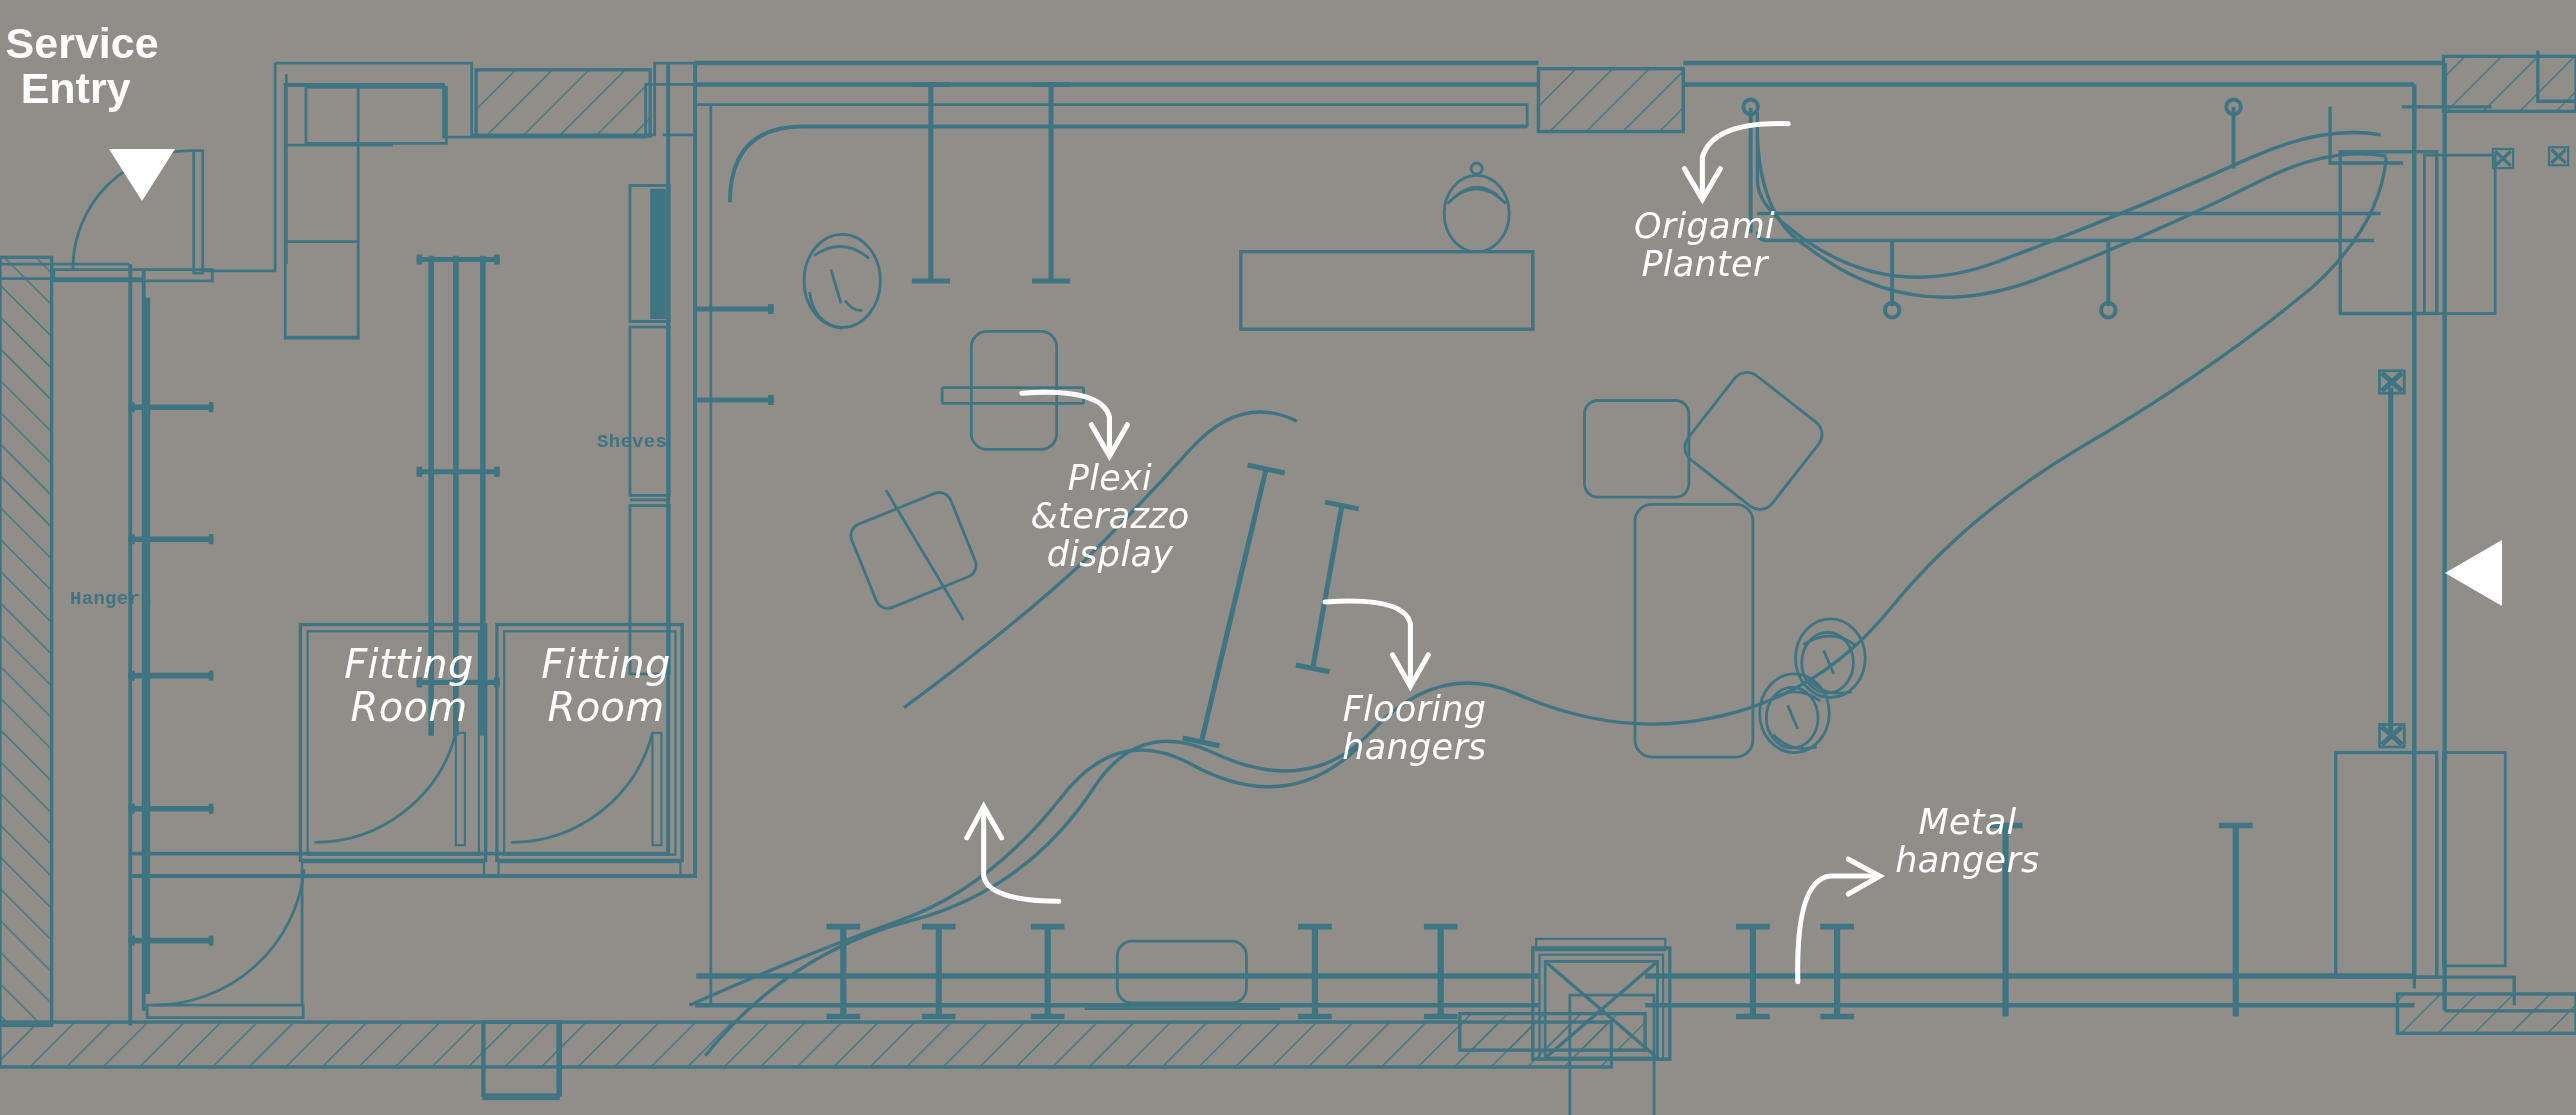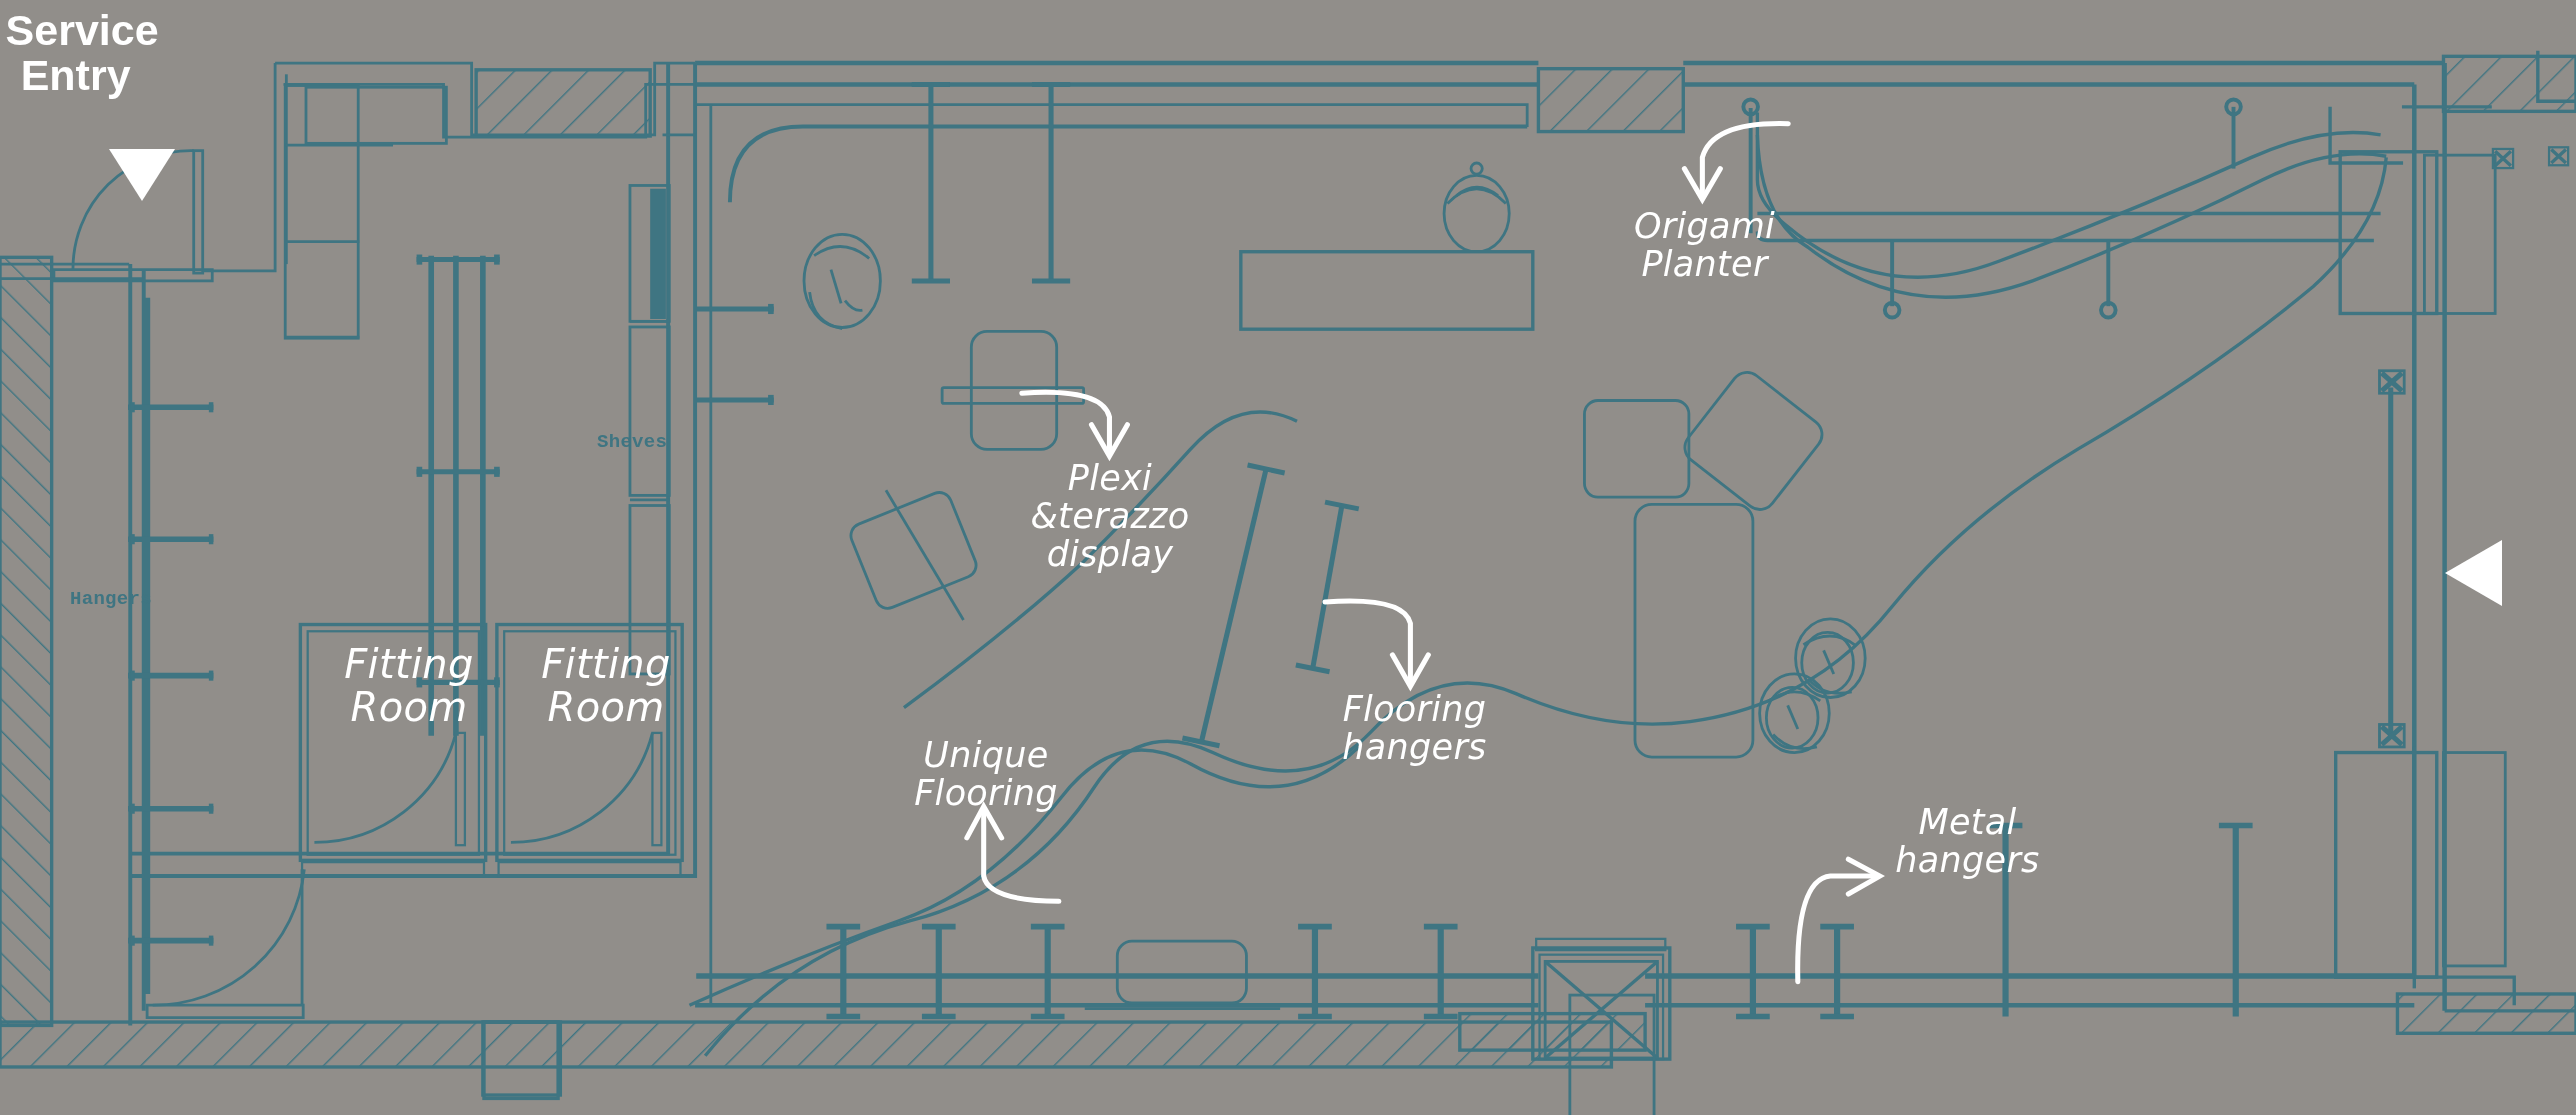--- a/index.html
+++ b/index.html
@@ -484,7 +484,7 @@
     </g>
   </svg>
 
-  <div class="service-entry" style="left:5.6px; top:8px; width:140px;text-align:center;">Service
+  <div class="service-entry" style="left:5.6px; top:21px; width:140px;text-align:center;">Service
 Entry</div>
 
   <div class="tri" style="left:109px; top:149px;

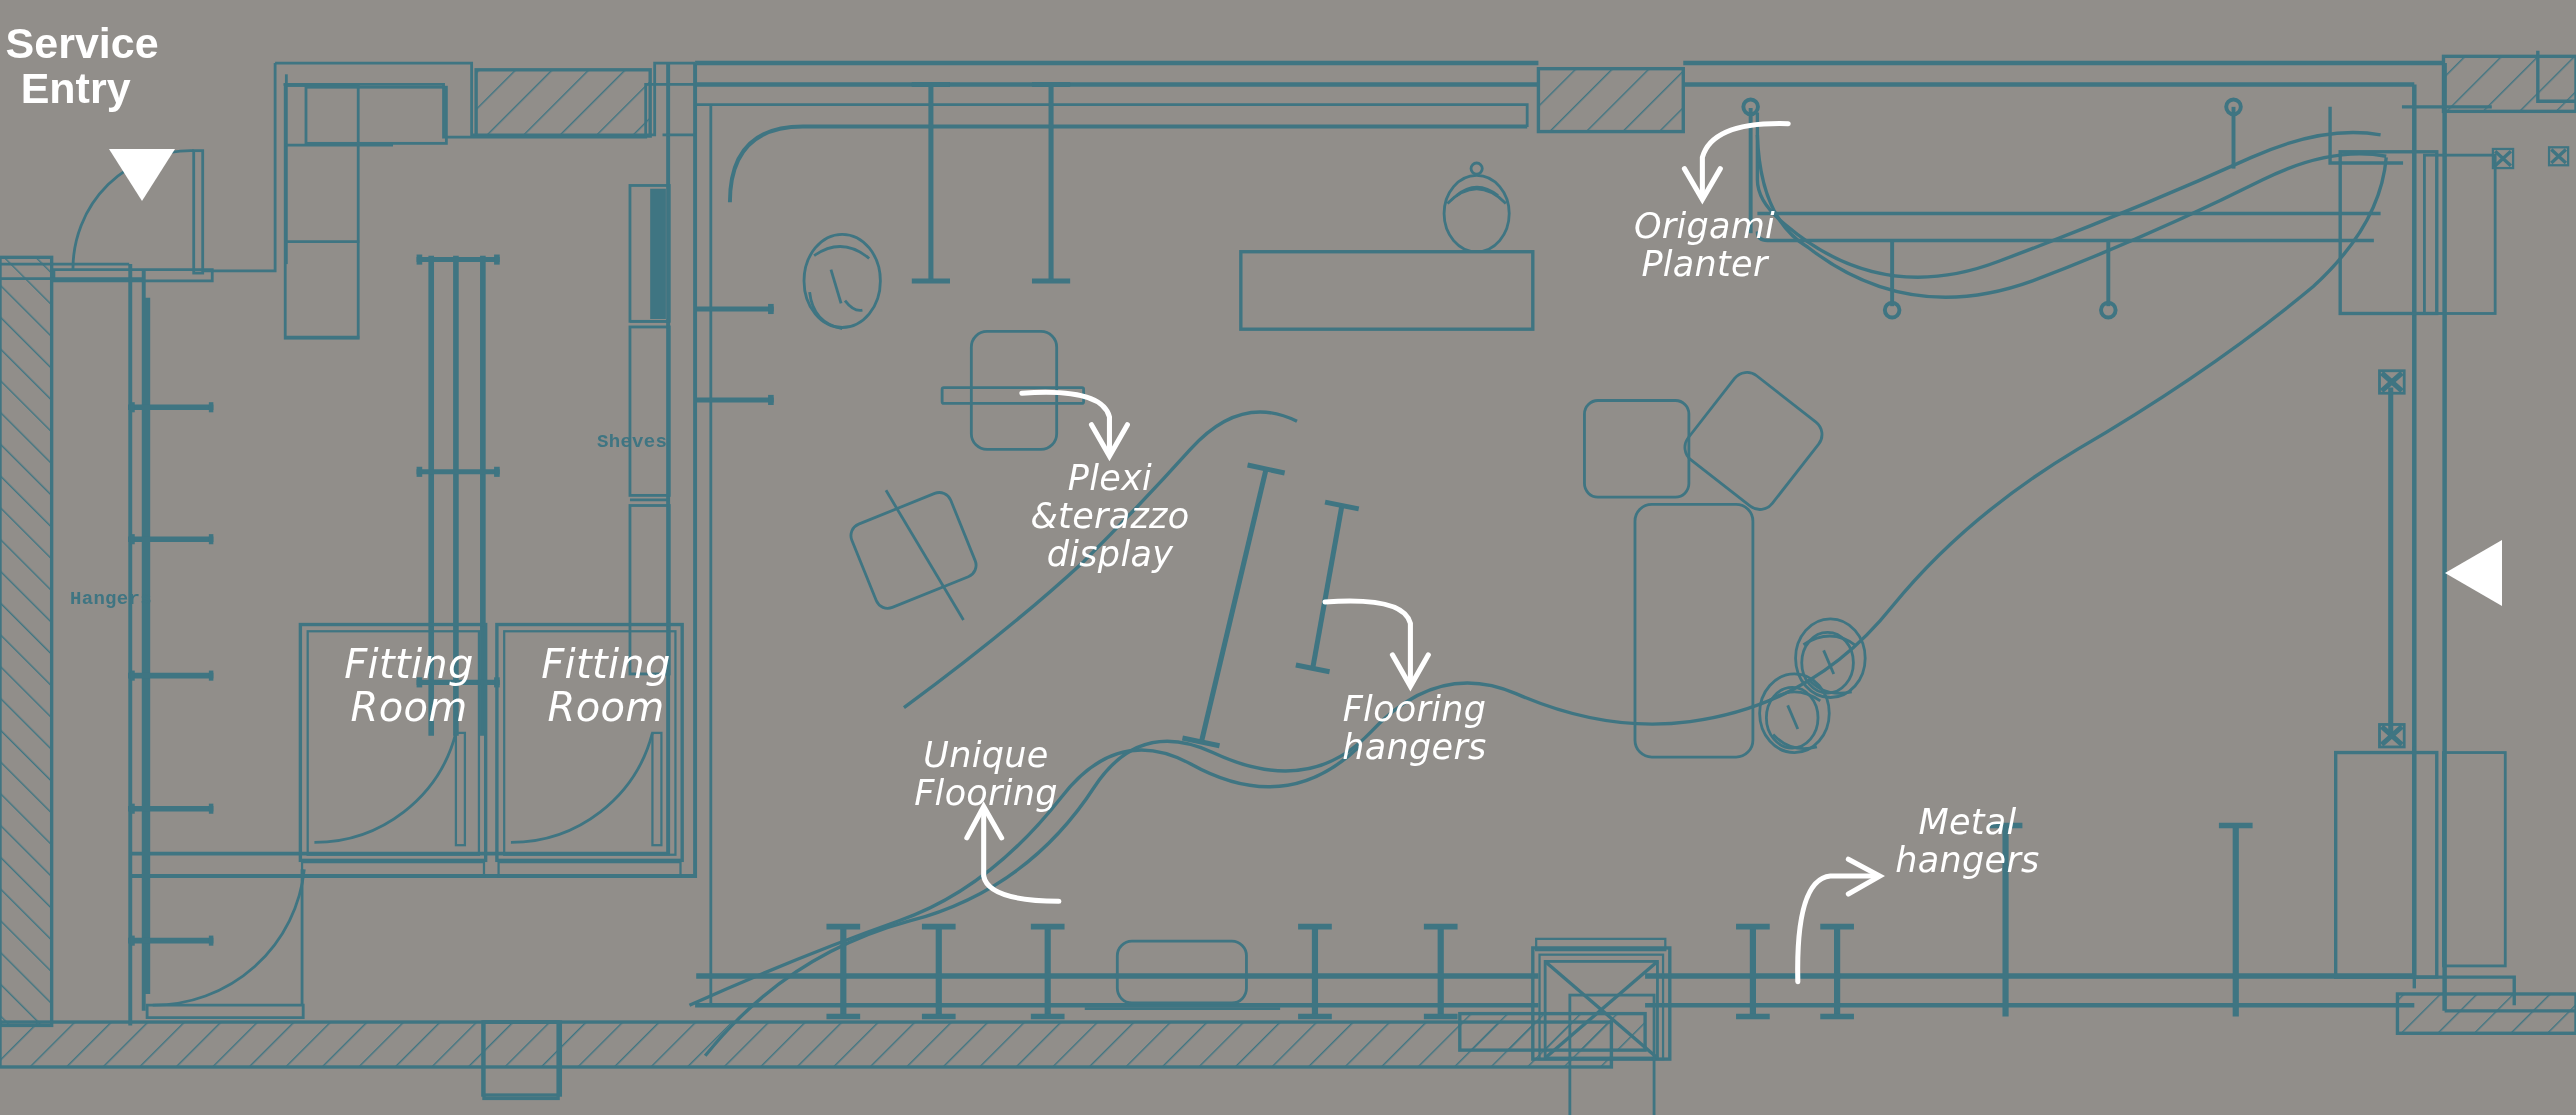--- a/index.html
+++ b/index.html
@@ -507,8 +507,6 @@
   <div class="anno anno-hand" style="left:1308px; top:691px; width:213px;">Flooring
 hangers</div>
 
-  <div class="anno anno-hand" style="left:885px; top:737px; width:202px;">Unique
-Flooring</div>
 
   <div class="anno anno-hand" style="left:1875px; top:804px; width:185px;">Metal
 hangers</div>

